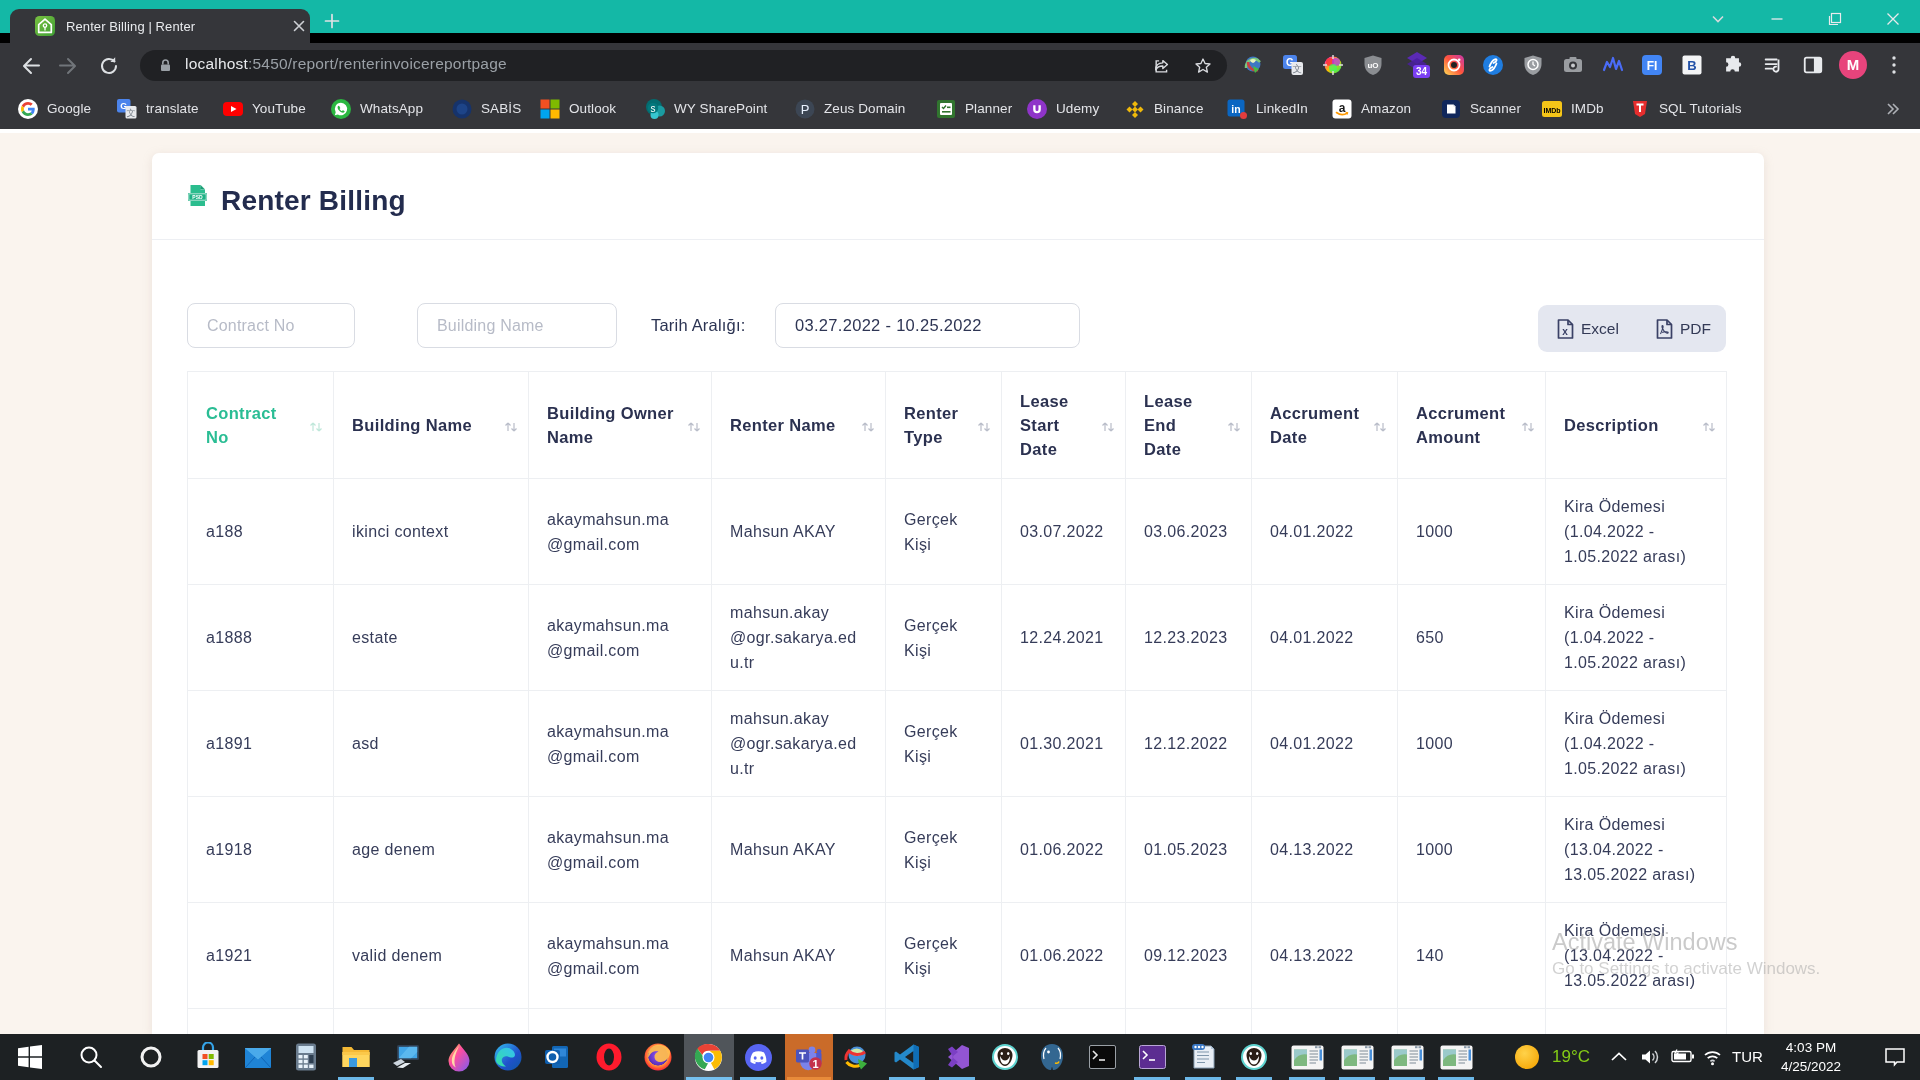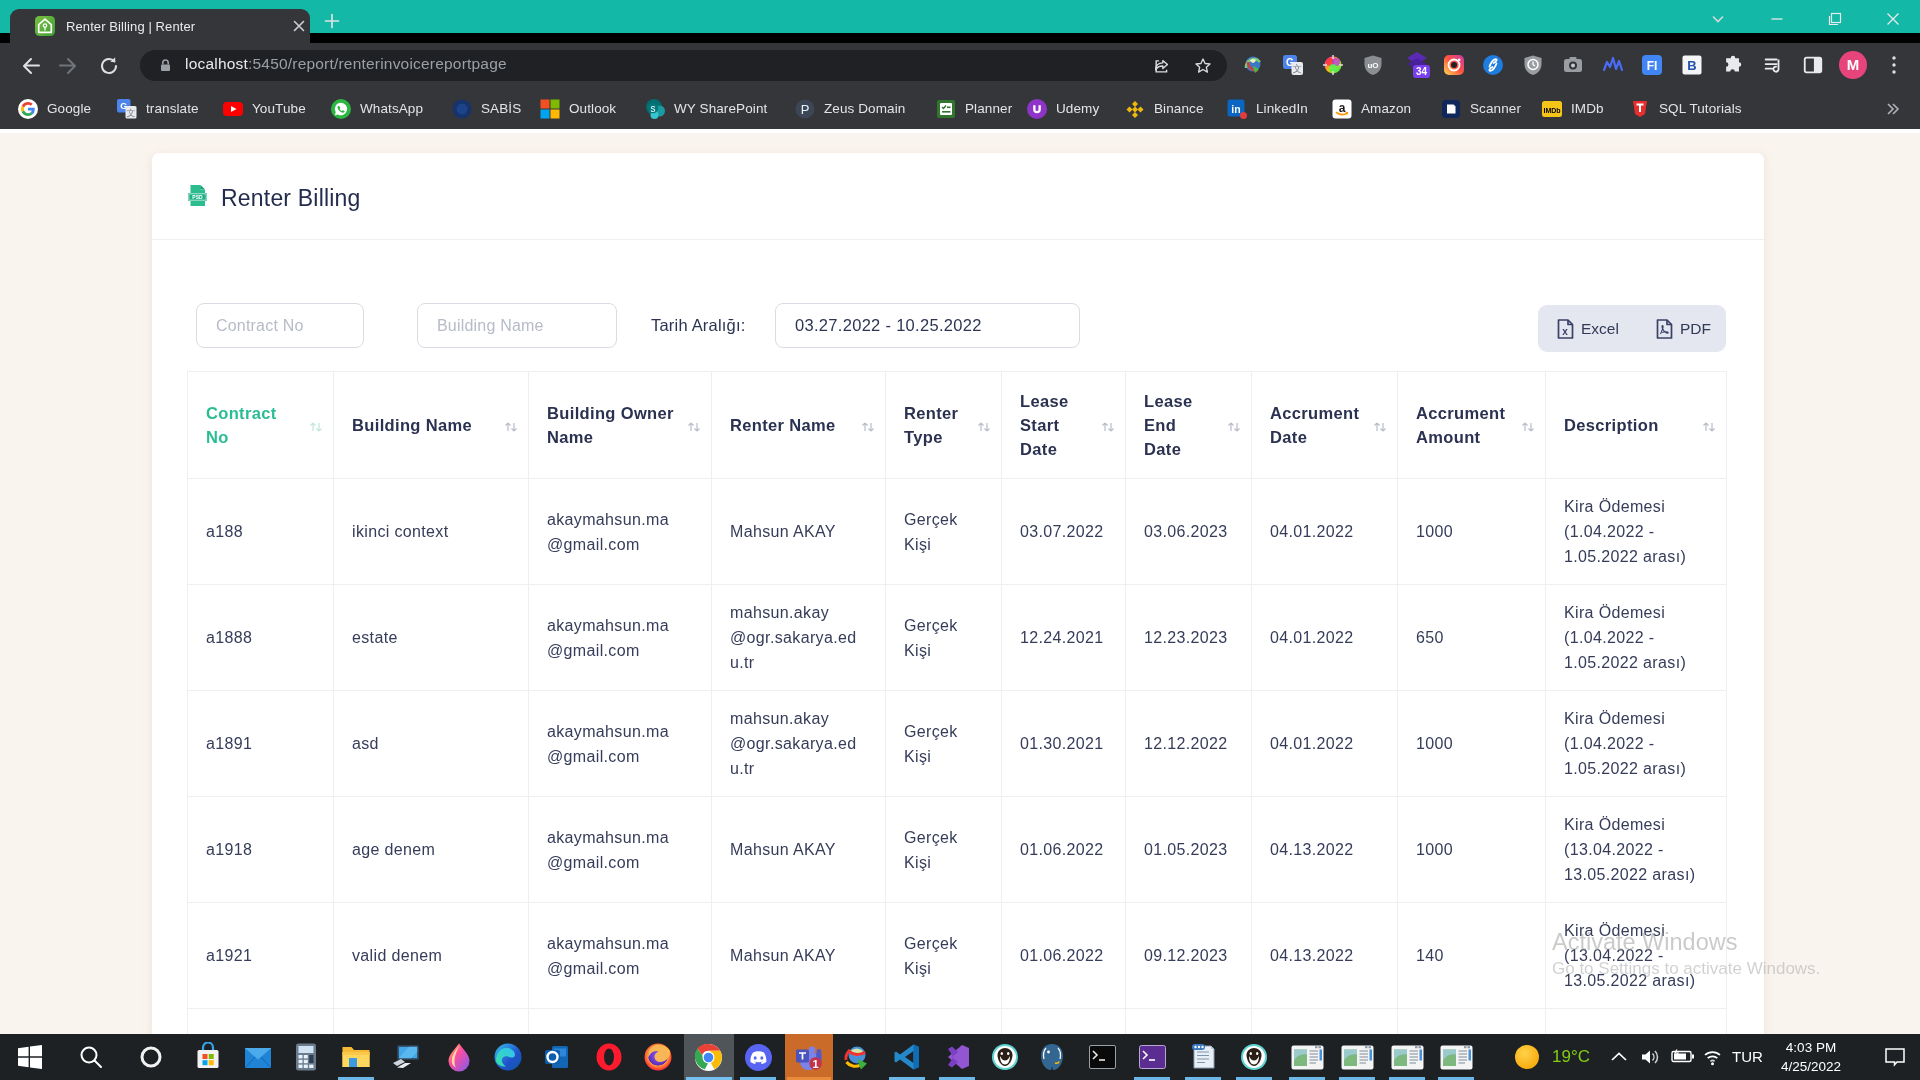--- a/index.html
+++ b/index.html
@@ -22,7 +22,7 @@
 #whitegap { position:absolute; left:0; top:129px; width:1920px; height:4px; background:#ffffff; }
 #page { position:absolute; left:0; top:133px; width:1920px; height:901px; background:#faf4ee; }
 #card { position:absolute; left:152px; top:20px; width:1612px; height:881px; background:#ffffff; border-radius:7px 7px 0 0; box-shadow:0 2px 10px rgba(190,170,160,0.25); }
-#cardtitle { position:absolute; left:69px; top:32px; font-size:23px; font-weight:normal; color:#232c4e; letter-spacing:0.2px; }
+#cardtitle { position:absolute; left:69px; top:32px; font-size:28px; font-weight:bold; color:#232c4e; letter-spacing:0.2px; }
 #carddiv { position:absolute; left:0px; top:86px; width:1612px; height:1px; background:#edeff3; }
 
 .input { position:absolute; height:45px; border:1px solid #d9dce3; border-radius:8px; background:#fff; }

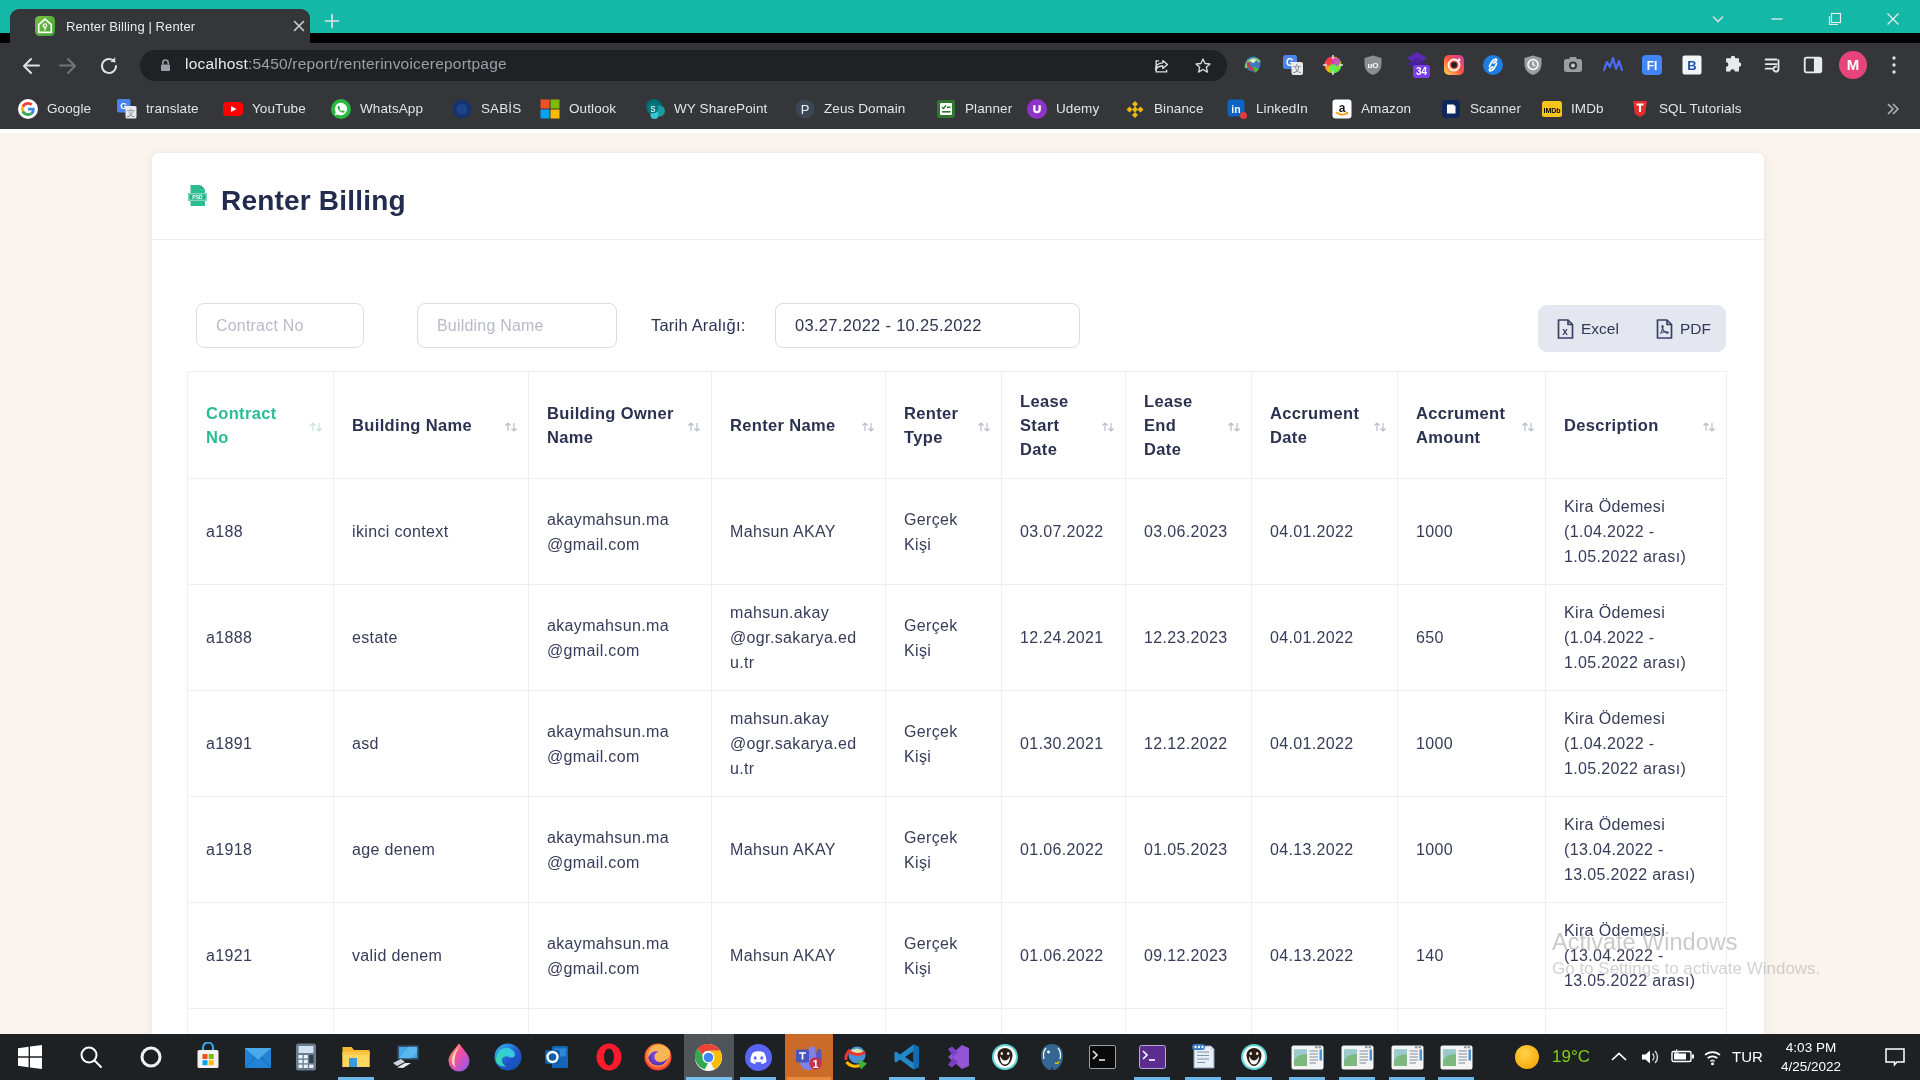--- a/index.html
+++ b/index.html
@@ -362,7 +362,7 @@
       <div id="cardtitle">Renter Billing</div>
       <div id="carddiv"></div>
 
-      <div class="input" style="left:44px;top:150px;width:168px">
+      <div class="input" style="left:35px;top:150px;width:168px">
           <span class="ph">Contract No</span>
         </div>
       <div class="input" style="left:265px;top:150px;width:200px">

